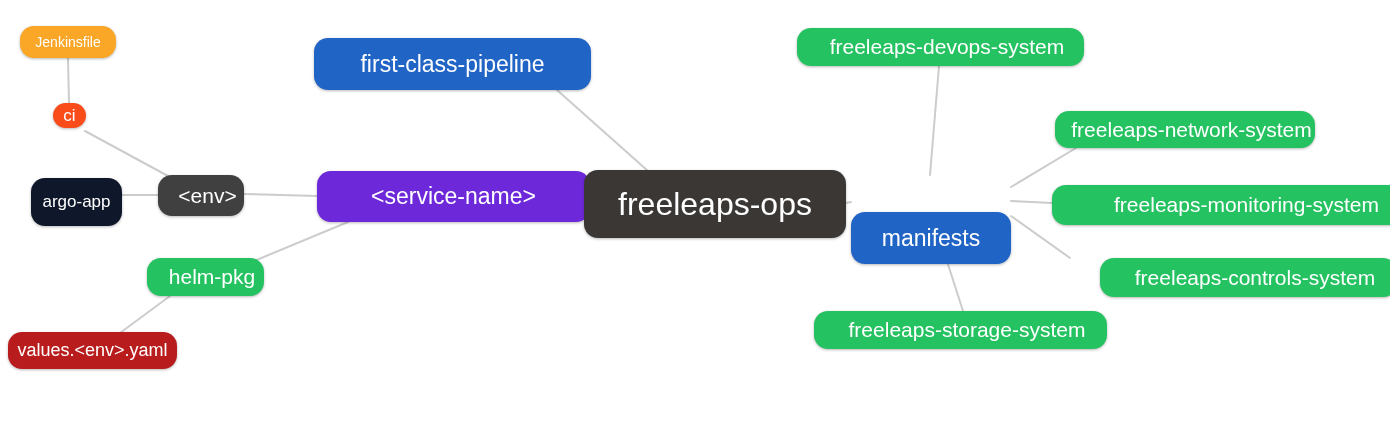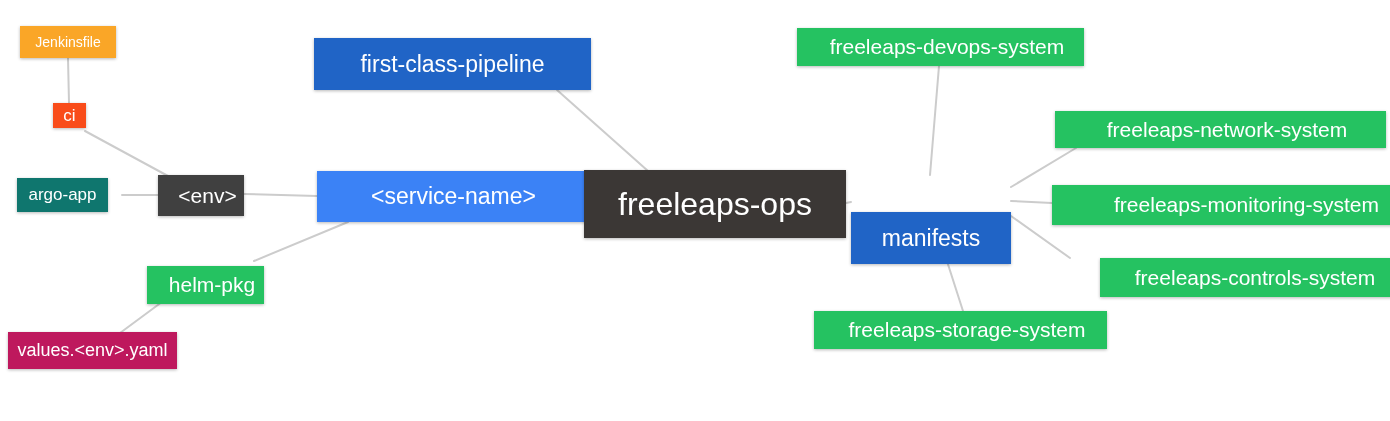--- a/index.html
+++ b/index.html
@@ -18,7 +18,7 @@
     position:absolute;
     display:flex;align-items:center;justify-content:center;
     color:#ffffff;
-    border-radius:0;
+    border-radius:14px;
     box-sizing:border-box;
     box-shadow:0 1px 3px rgba(0,0,0,0.28);
     cursor:pointer;

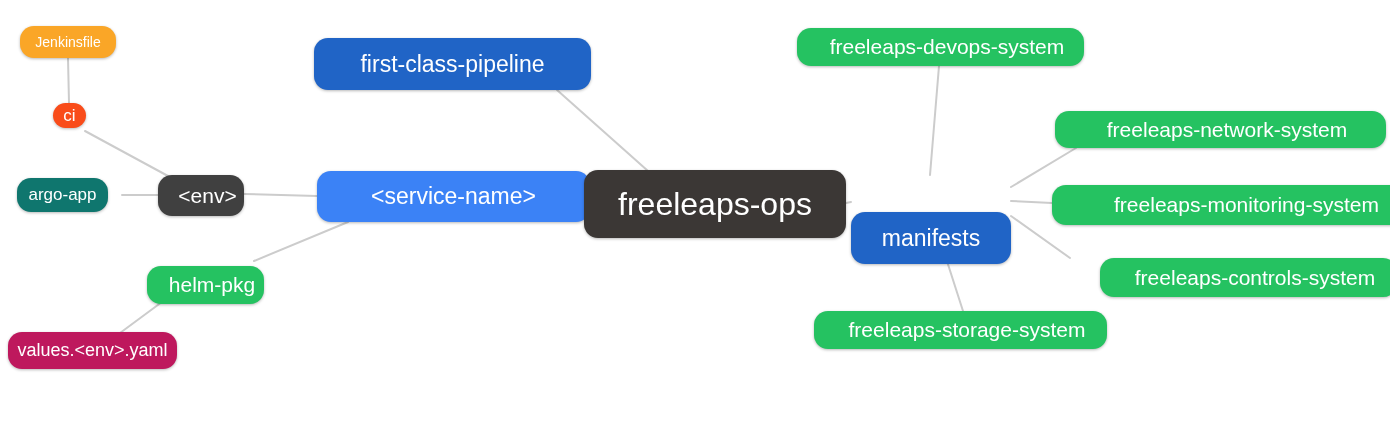--- a/index.html
+++ b/index.html
@@ -87,7 +87,7 @@
     <div class="node t-md" style="left: 797px; top: 28px; width: 287px; height: 38px; background: rgb(37, 194, 97); color: rgb(255, 255, 255);">
       <span class="node-label">freeleaps-devops-system</span>
     </div>
-    <div class="node t-md" style="left: 1055px; top: 111px; width: 331px; height: 37px; background: rgb(37, 194, 97); color: rgb(255, 255, 255);">
+    <div class="node t-md" style="left: 1055px; top: 111px; width: 260px; height: 37px; background: rgb(37, 194, 97); color: rgb(255, 255, 255);">
       <span class="node-label">freeleaps-network-system</span>
     </div>
     <div class="node t-md" style="left: 1052px; top: 185px; width: 376px; height: 40px; background: rgb(37, 194, 97); color: rgb(255, 255, 255);">

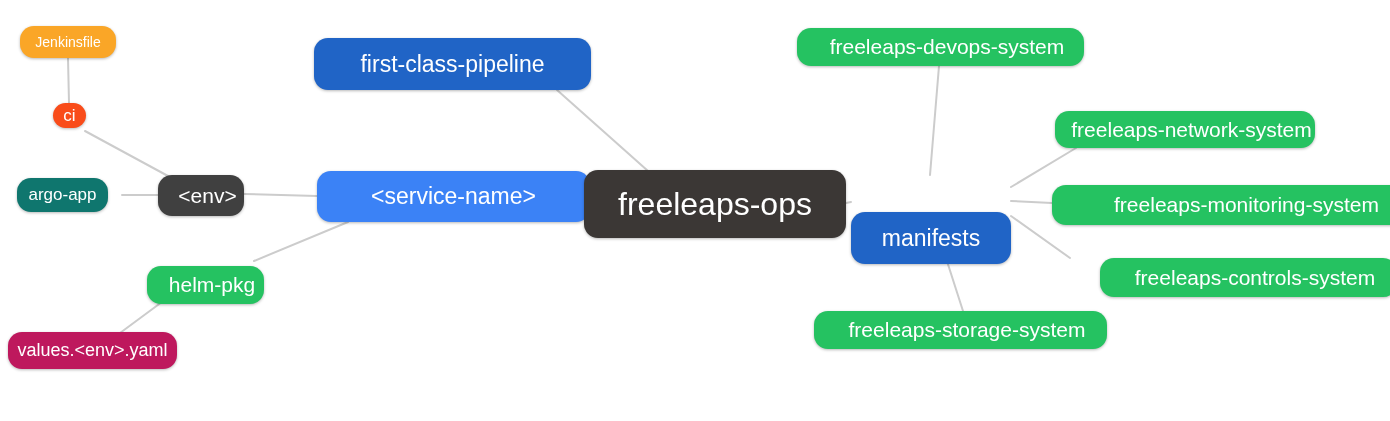--- a/index.html
+++ b/index.html
@@ -60,7 +60,7 @@
     <div class="node t-sm" style="left: 53px; top: 103px; width: 33px; height: 25px; background: rgb(249, 76, 26); color: rgb(255, 255, 255);">
       <span class="node-label">ci</span>
     </div>
-    <div class="node t-sm" style="left: 17px; top: 178px; width: 91px; height: 34px; background: #0f766e; color: rgb(255, 255, 255);">
+    <div class="node t-sm" style="left: 31px; top: 178px; width: 91px; height: 48px; background: #0f172a; color: rgb(255, 255, 255);">
       <span class="node-label">argo-app</span>
     </div>
     <div class="node t-md" style="left: 158px; top: 175px; width: 86px; height: 41px; background: #404040; color: rgb(255, 255, 255);">

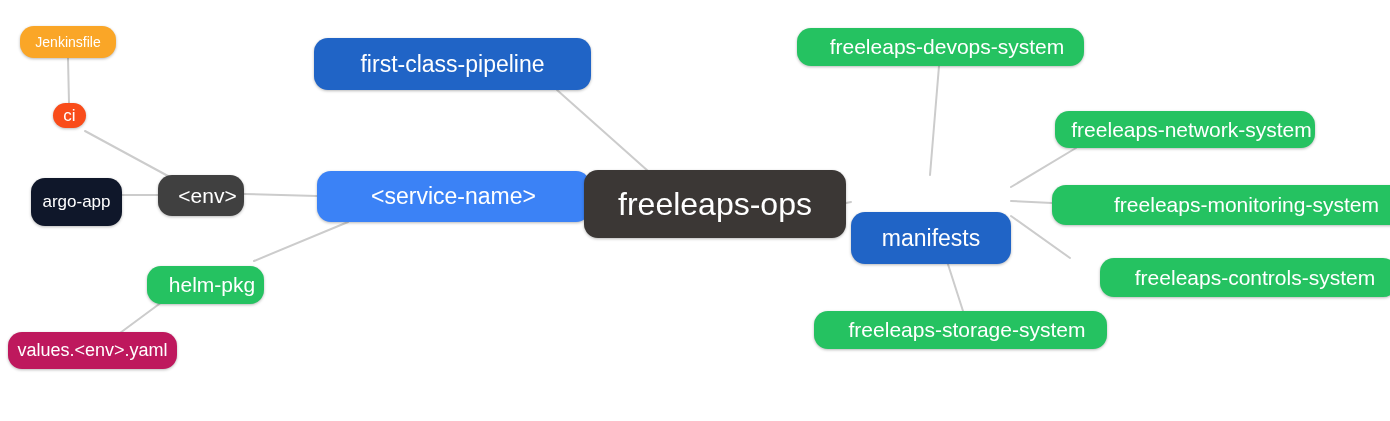--- a/index.html
+++ b/index.html
@@ -75,7 +75,7 @@
     <div class="node t-lg" style="left: 314px; top: 38px; width: 277px; height: 52px; background: rgb(32, 100, 198); color: rgb(255, 255, 255);">
       <span class="node-label">first-class-pipeline</span>
     </div>
-    <div class="node t-lg" style="left: 317px; top: 171px; width: 273px; height: 51px; background: #3b82f6; color: rgb(255, 255, 255);">
+    <div class="node t-lg" style="left: 317px; top: 171px; width: 273px; height: 51px; background: #6d28d9; color: rgb(255, 255, 255);">
       <span class="node-label">&lt;service-name&gt;</span>
     </div>
     <div class="node t-xl" style="left: 584px; top: 170px; width: 262px; height: 68px; background: rgb(59, 55, 53); color: rgb(255, 255, 255);">

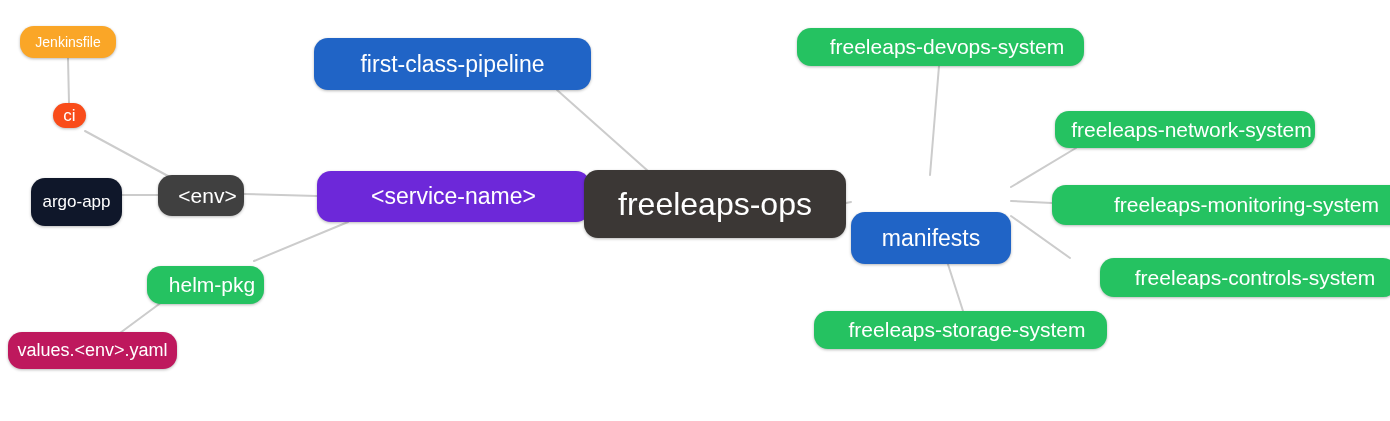--- a/index.html
+++ b/index.html
@@ -66,7 +66,7 @@
     <div class="node t-md" style="left: 158px; top: 175px; width: 86px; height: 41px; background: #404040; color: rgb(255, 255, 255);">
       <span class="node-label">&lt;env&gt;</span>
     </div>
-    <div class="node t-md" style="left: 147px; top: 258px; width: 117px; height: 38px; background: rgb(37, 194, 97); color: rgb(255, 255, 255); margin-top: 8px;">
+    <div class="node t-md" style="left: 147px; top: 258px; width: 117px; height: 38px; background: rgb(37, 194, 97); color: rgb(255, 255, 255);">
       <span class="node-label">helm-pkg</span>
     </div>
     <div class="node t-mds" style="left: 8px; top: 332px; width: 169px; height: 37px; background: #be185d; color: rgb(255, 255, 255);">

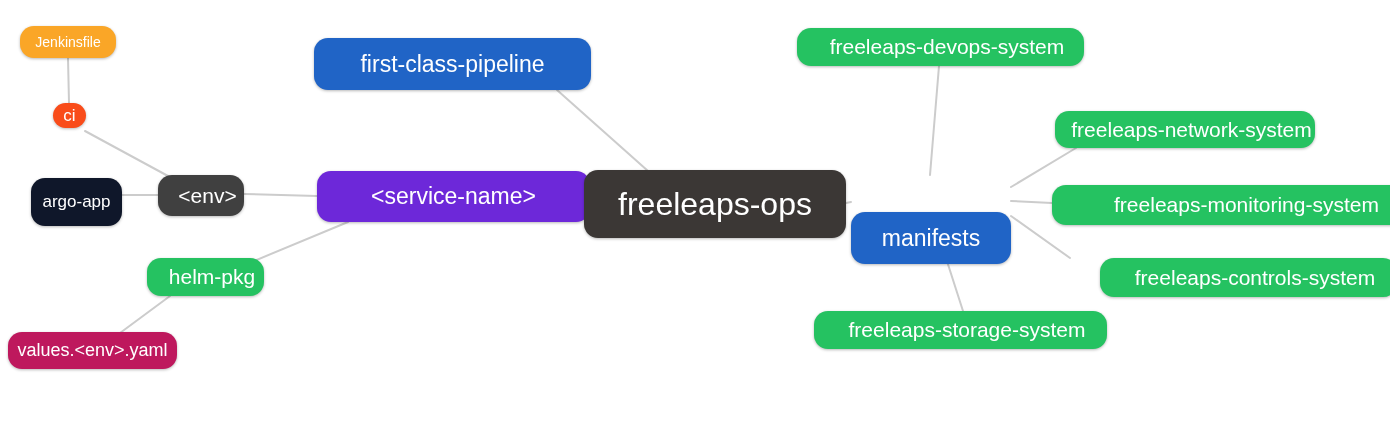--- a/index.html
+++ b/index.html
@@ -69,7 +69,7 @@
     <div class="node t-md" style="left: 147px; top: 258px; width: 117px; height: 38px; background: rgb(37, 194, 97); color: rgb(255, 255, 255);">
       <span class="node-label">helm-pkg</span>
     </div>
-    <div class="node t-mds" style="left: 8px; top: 332px; width: 169px; height: 37px; background: #be185d; color: rgb(255, 255, 255);">
+    <div class="node t-mds" style="left: 8px; top: 332px; width: 169px; height: 37px; background: #b91c1c; color: rgb(255, 255, 255);">
       <span class="node-label">values.&lt;env&gt;.yaml</span>
     </div>
     <div class="node t-lg" style="left: 314px; top: 38px; width: 277px; height: 52px; background: rgb(32, 100, 198); color: rgb(255, 255, 255);">

